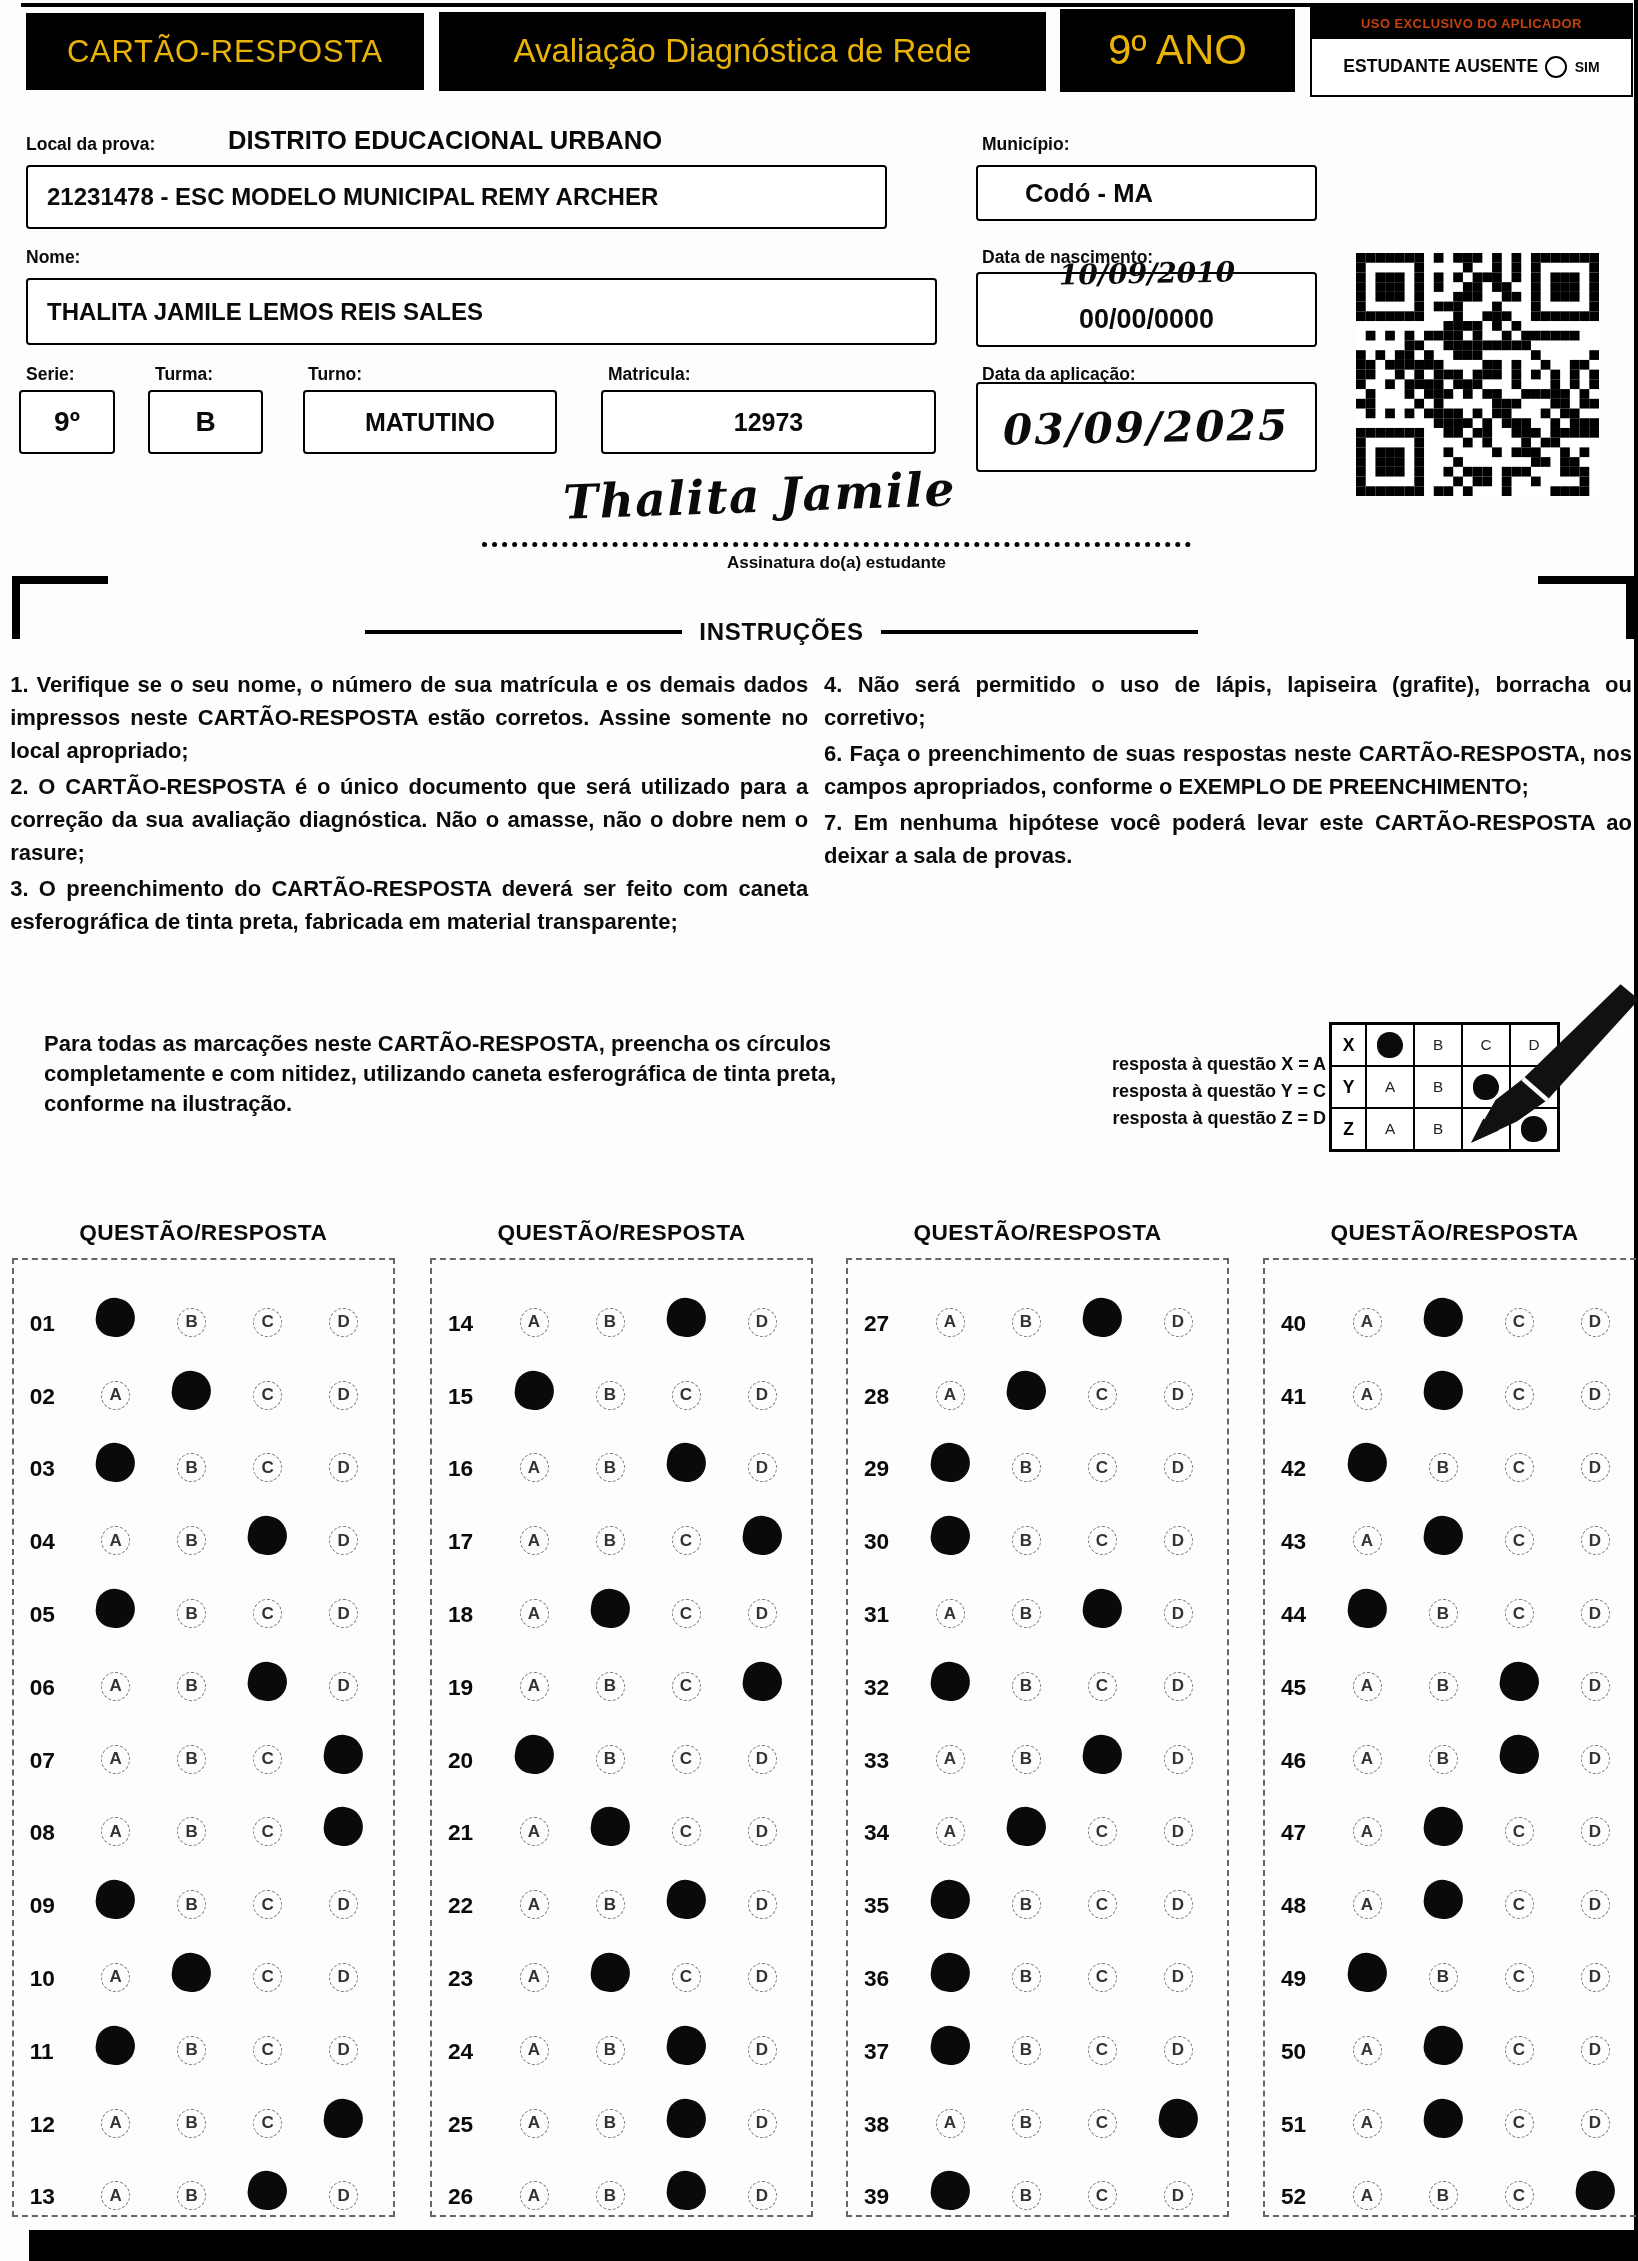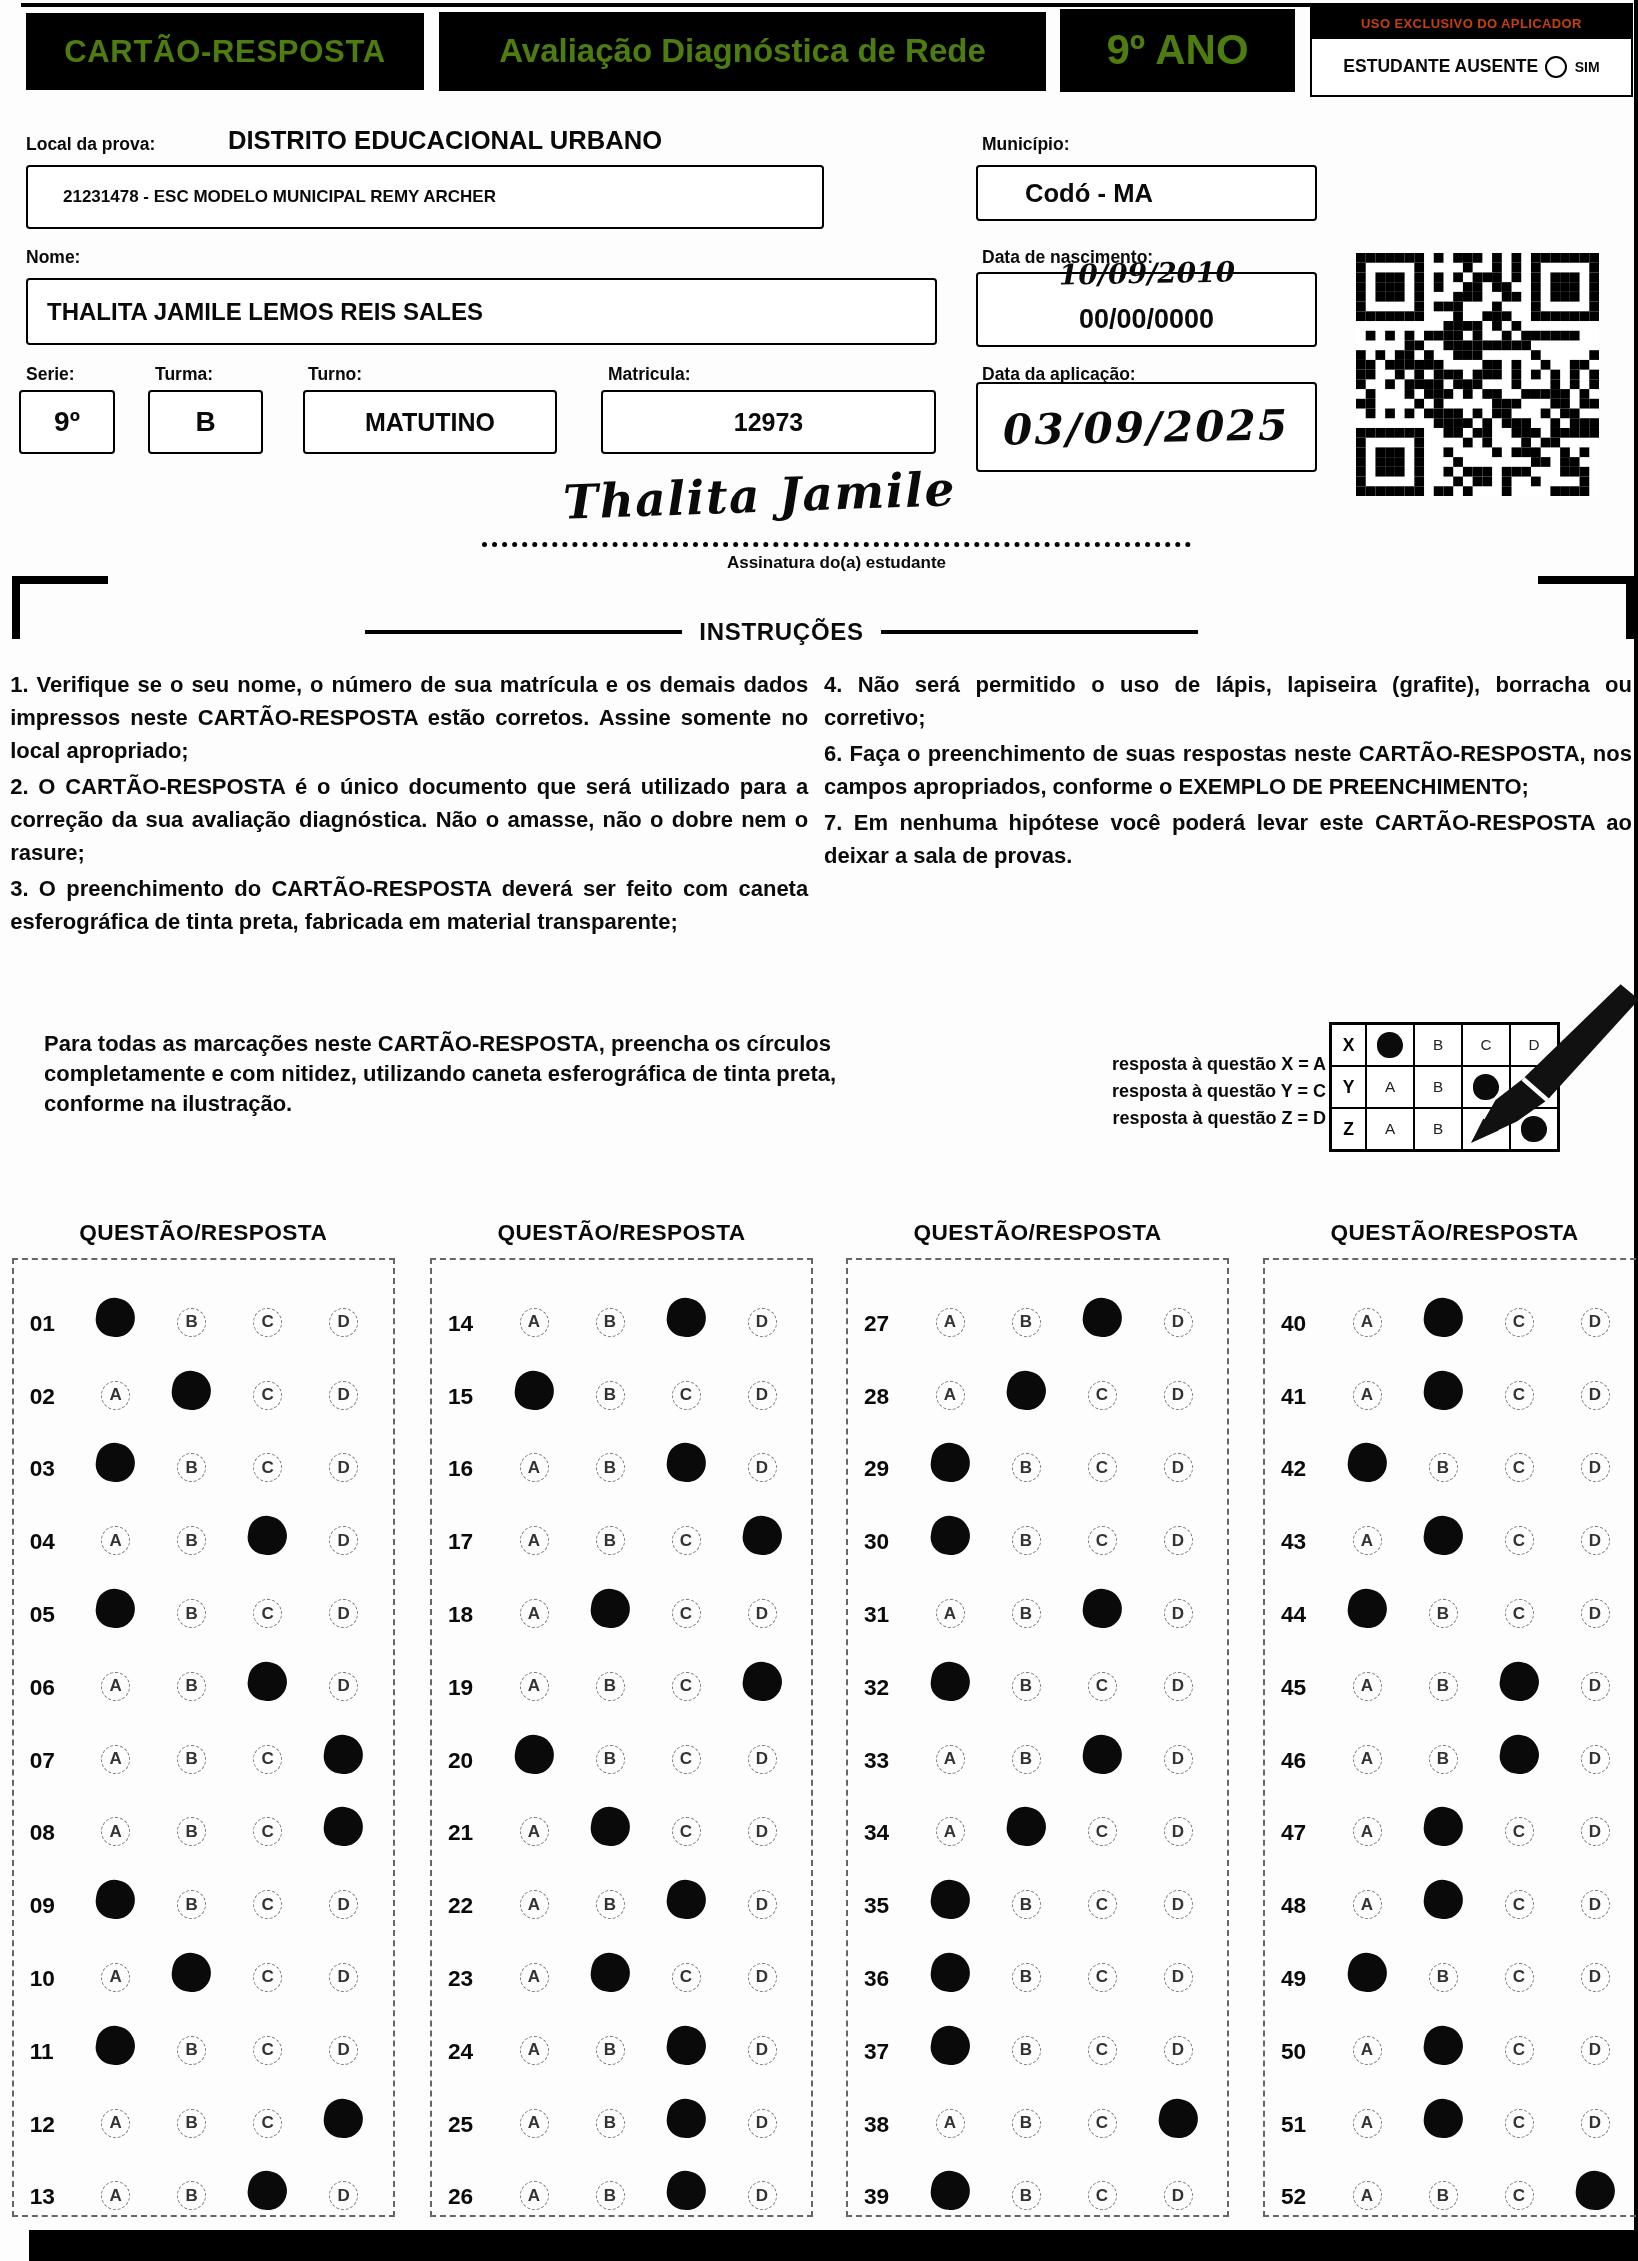--- a/index.html
+++ b/index.html
@@ -13,7 +13,7 @@
   .right-rule { position:absolute; right:0; top:0; bottom:0; width:5.1px; background:#000; }
   .bottom-bar { position:absolute; left:29px; right:0; bottom:0; height:31px; background:#000; }
 
-  .black-box { position:absolute; background:#000; color:#4d7c0f; display:flex; align-items:center; justify-content:center; font-weight:bold; }
+  .black-box { position:absolute; background:#000; color:#eab308; display:flex; align-items:center; justify-content:center; font-weight:normal; }
   .hdr-title { left:26px; top:13px; width:398px; height:77px; font-size:31px; letter-spacing:0.7px; }
   .hdr-subtitle { left:439px; top:11.7px; width:607px; height:79px; font-size:33px; }
   .hdr-grade { left:1060px; top:8.8px; width:235px; height:83px; font-size:42px; }

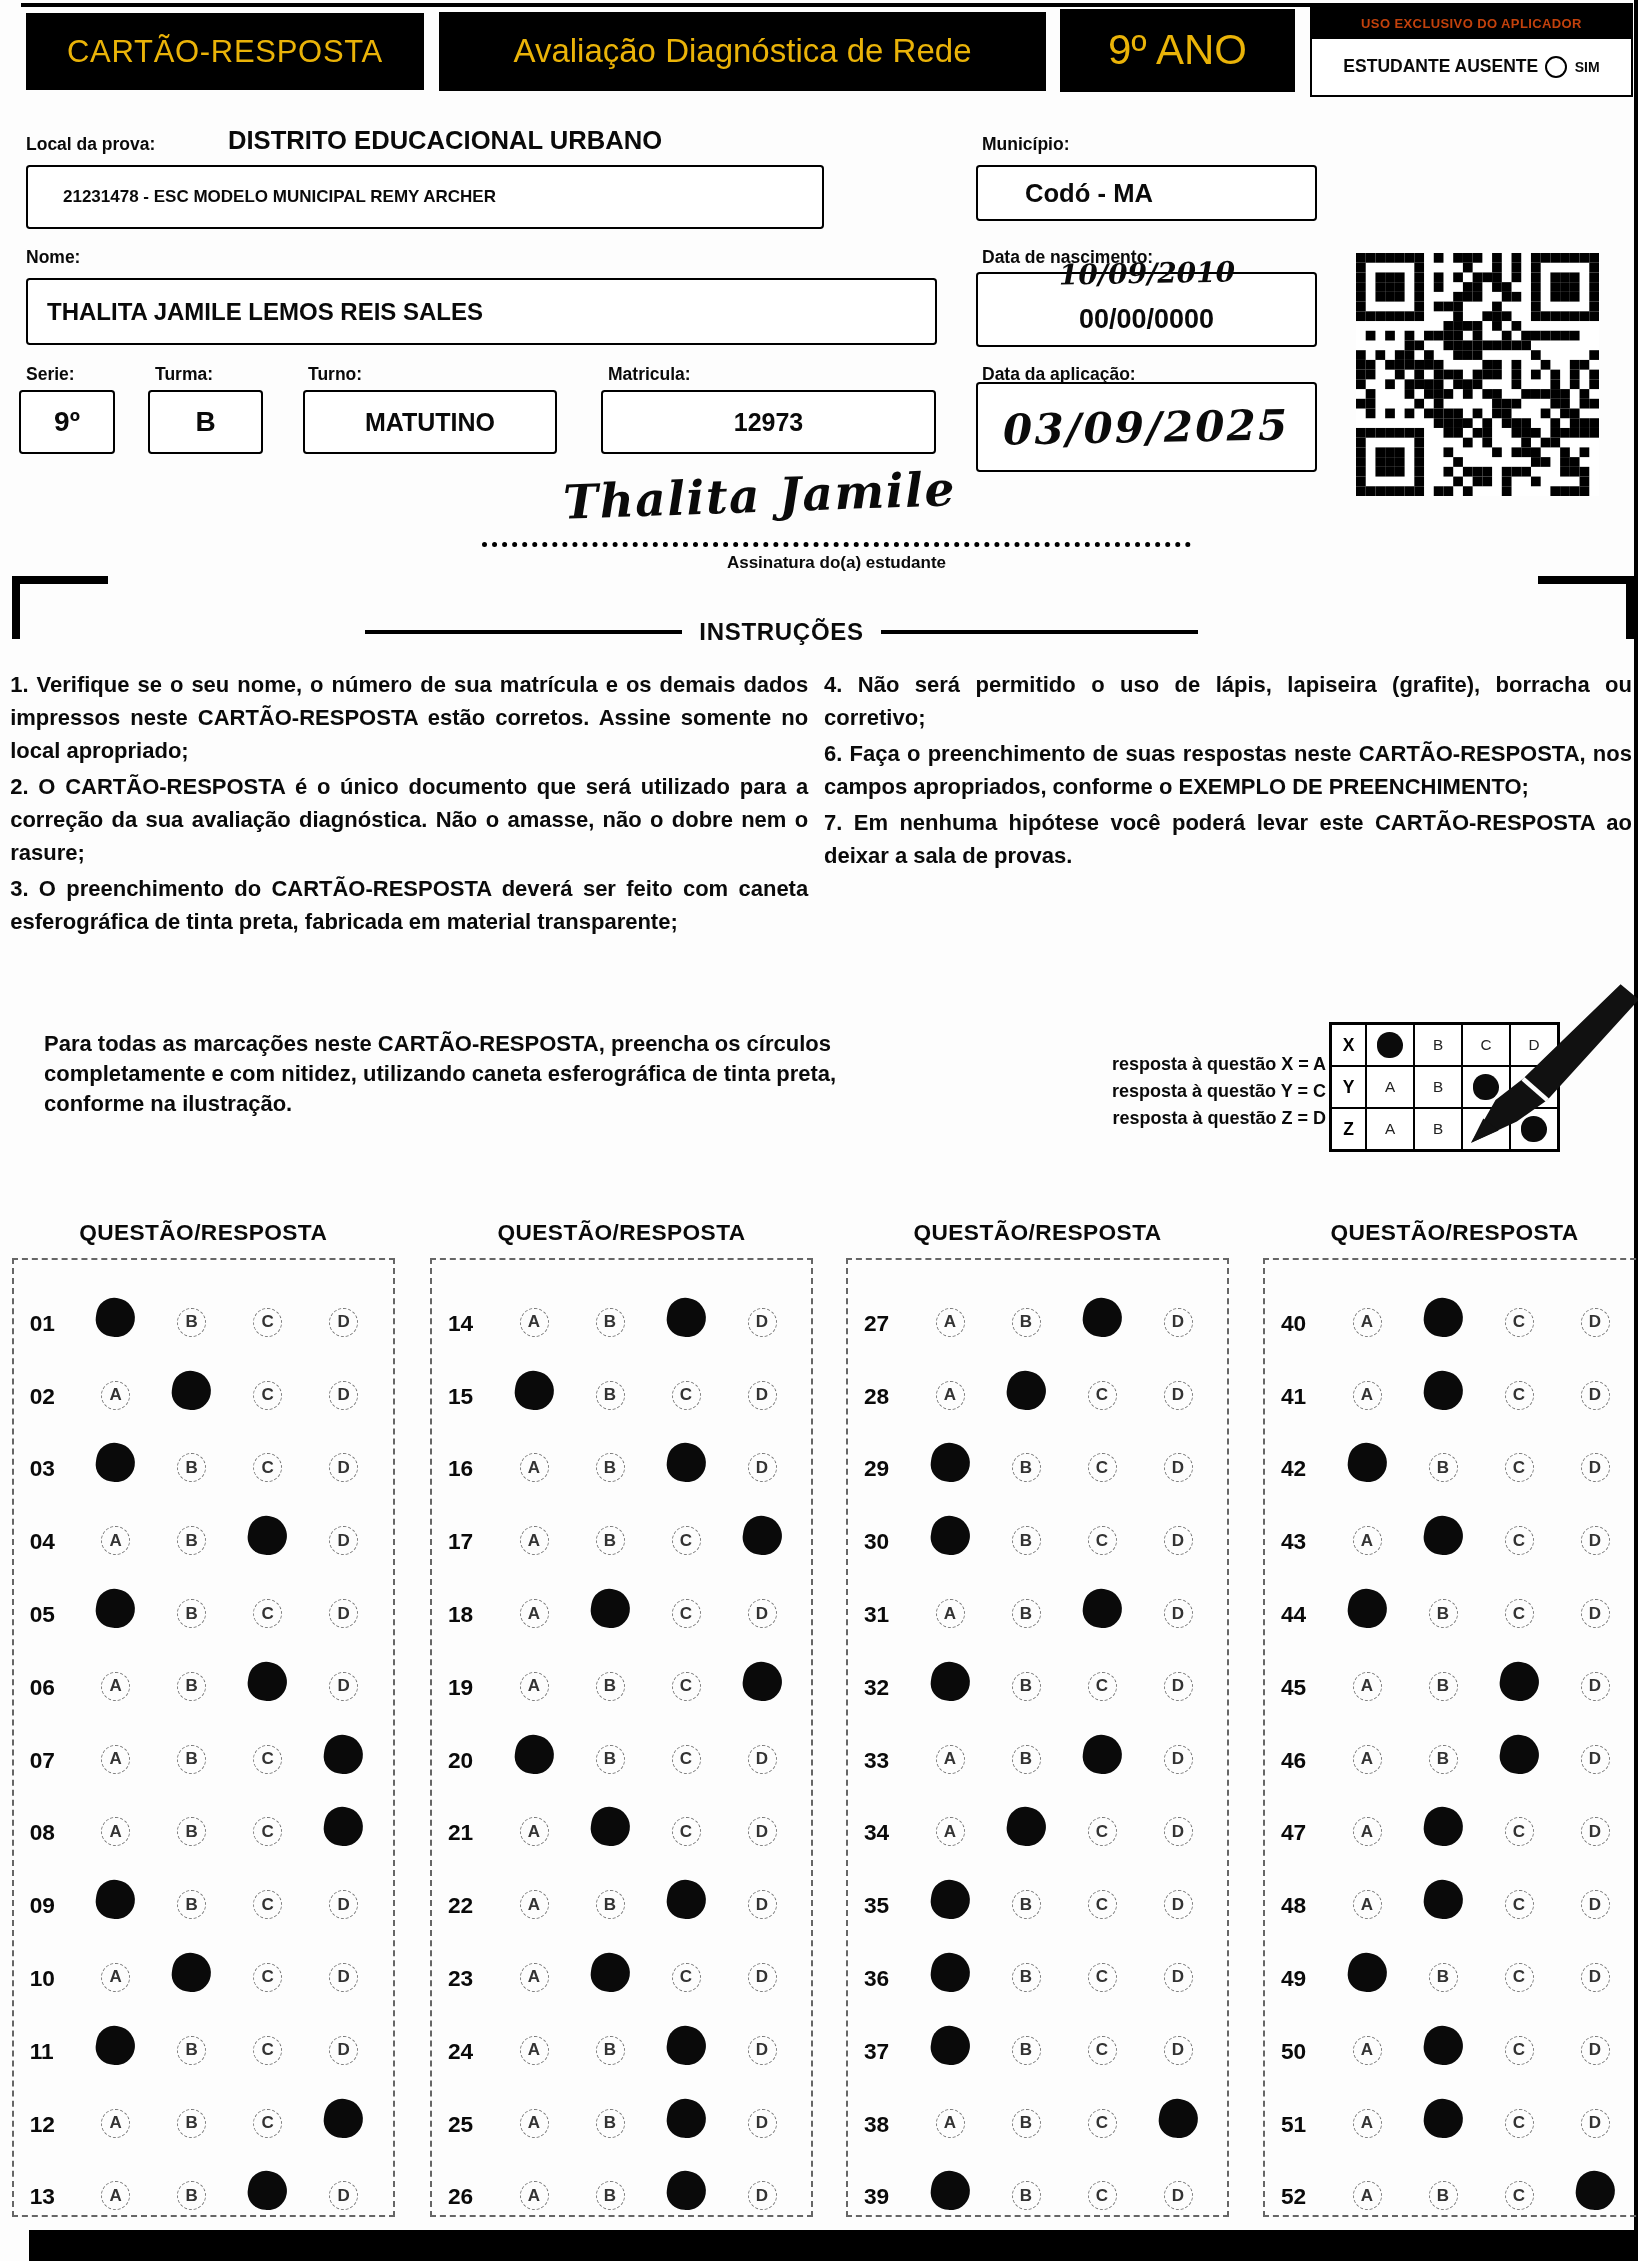--- a/index.html
+++ b/index.html
@@ -28,7 +28,7 @@
   .bigval { position:absolute; font-weight:bold; font-size:25.6px; }
   .fbox { position:absolute; border:2.9px solid #000; border-radius:3.7px; background:#fff; display:flex; align-items:center; font-weight:bold; }
 
-  .school-box { left:26px; top:165px; width:798px; height:64px; font-size:17px; padding-left:35px; }
+  .school-box { left:26px; top:165px; width:861px; height:64px; font-size:24px; padding-left:19px; }
   .municipio-box { left:976px; top:165px; width:341px; height:56px; font-size:25.6px; padding-left:47px; }
   .nome-box { left:26px; top:278px; width:911px; height:67px; font-size:24px; padding-left:19px; }
   .nasc-box { left:976px; top:272px; width:341px; height:75px; justify-content:center; flex-direction:column; }

